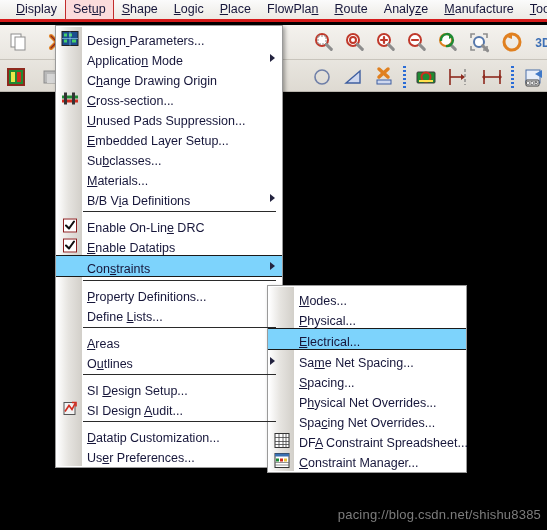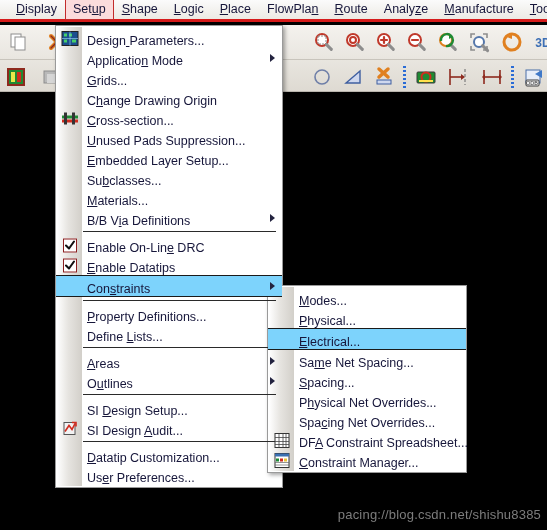--- a/index.html
+++ b/index.html
@@ -438,9 +438,6 @@
         <span class="arrow"></span>
       </div>
       <div class="mi">
-        <span><u>G</u>rids...</span>
-      </div>
-      <div class="mi">
         <span>C<u>h</u>ange Drawing Origin</span>
       </div>
       <div class="mi">

